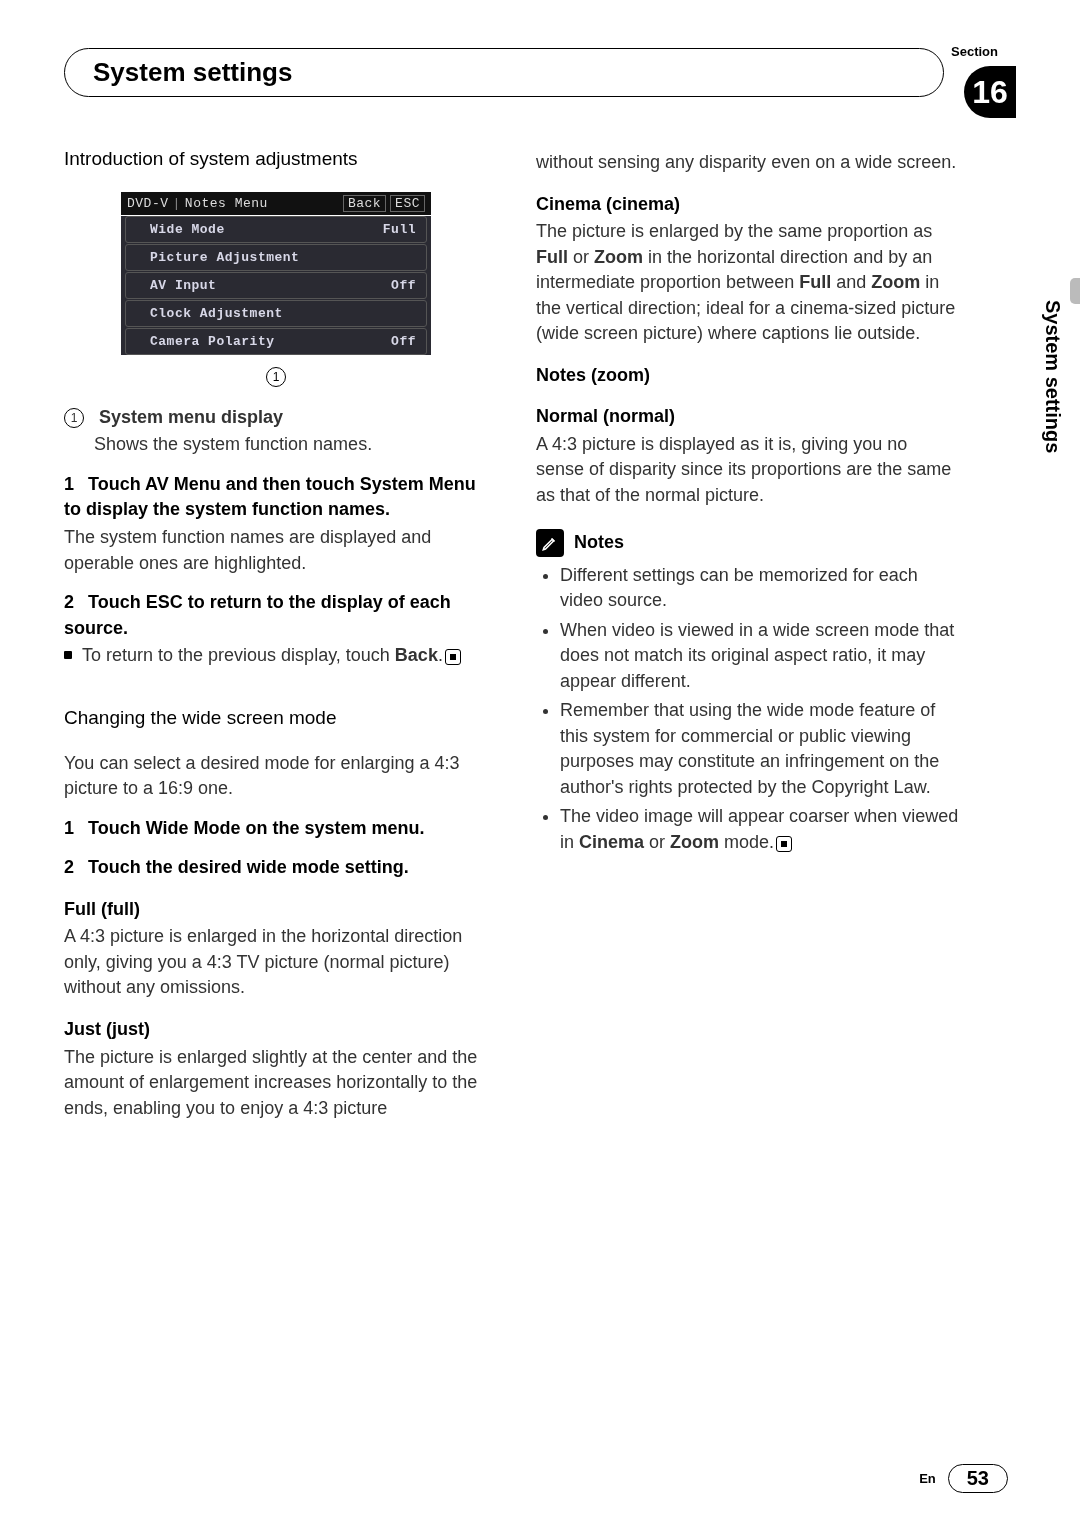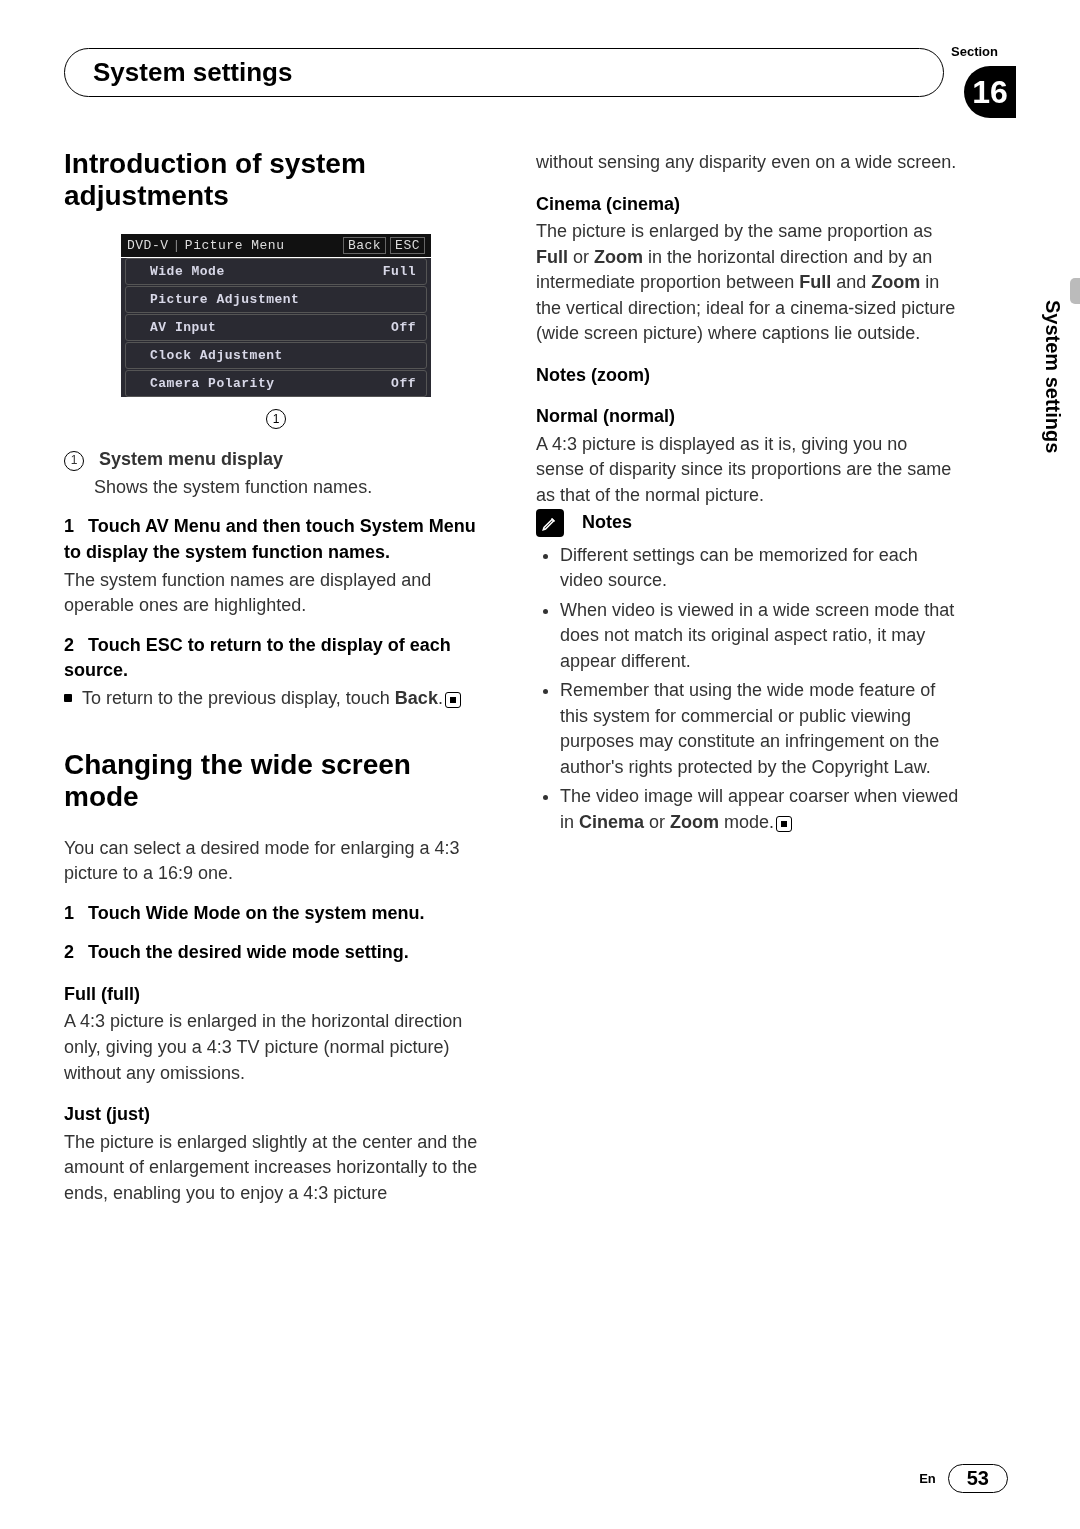--- a/index.html
+++ b/index.html
@@ -18,7 +18,7 @@
   .cols { display: flex; gap: 48px; margin-top: 40px; }
   .col { width: 424px; }
 
-  h2.section-h { font-size: 28px; font-weight: 700; line-height: 1.15; margin-bottom: 22px; }
+  h2.section-h { font-size: 19px; font-weight: 400; line-height: 1.15; margin-bottom: 22px; }
 
   .screenshot { width: 310px; margin: 8px auto 6px auto; border-radius: 23px; }
   .scr-head { background: #111; color: #ddd; font-family: "Courier New", monospace; font-size: 13px; letter-spacing: .5px; display: flex; align-items: center; padding: 3px 6px; }

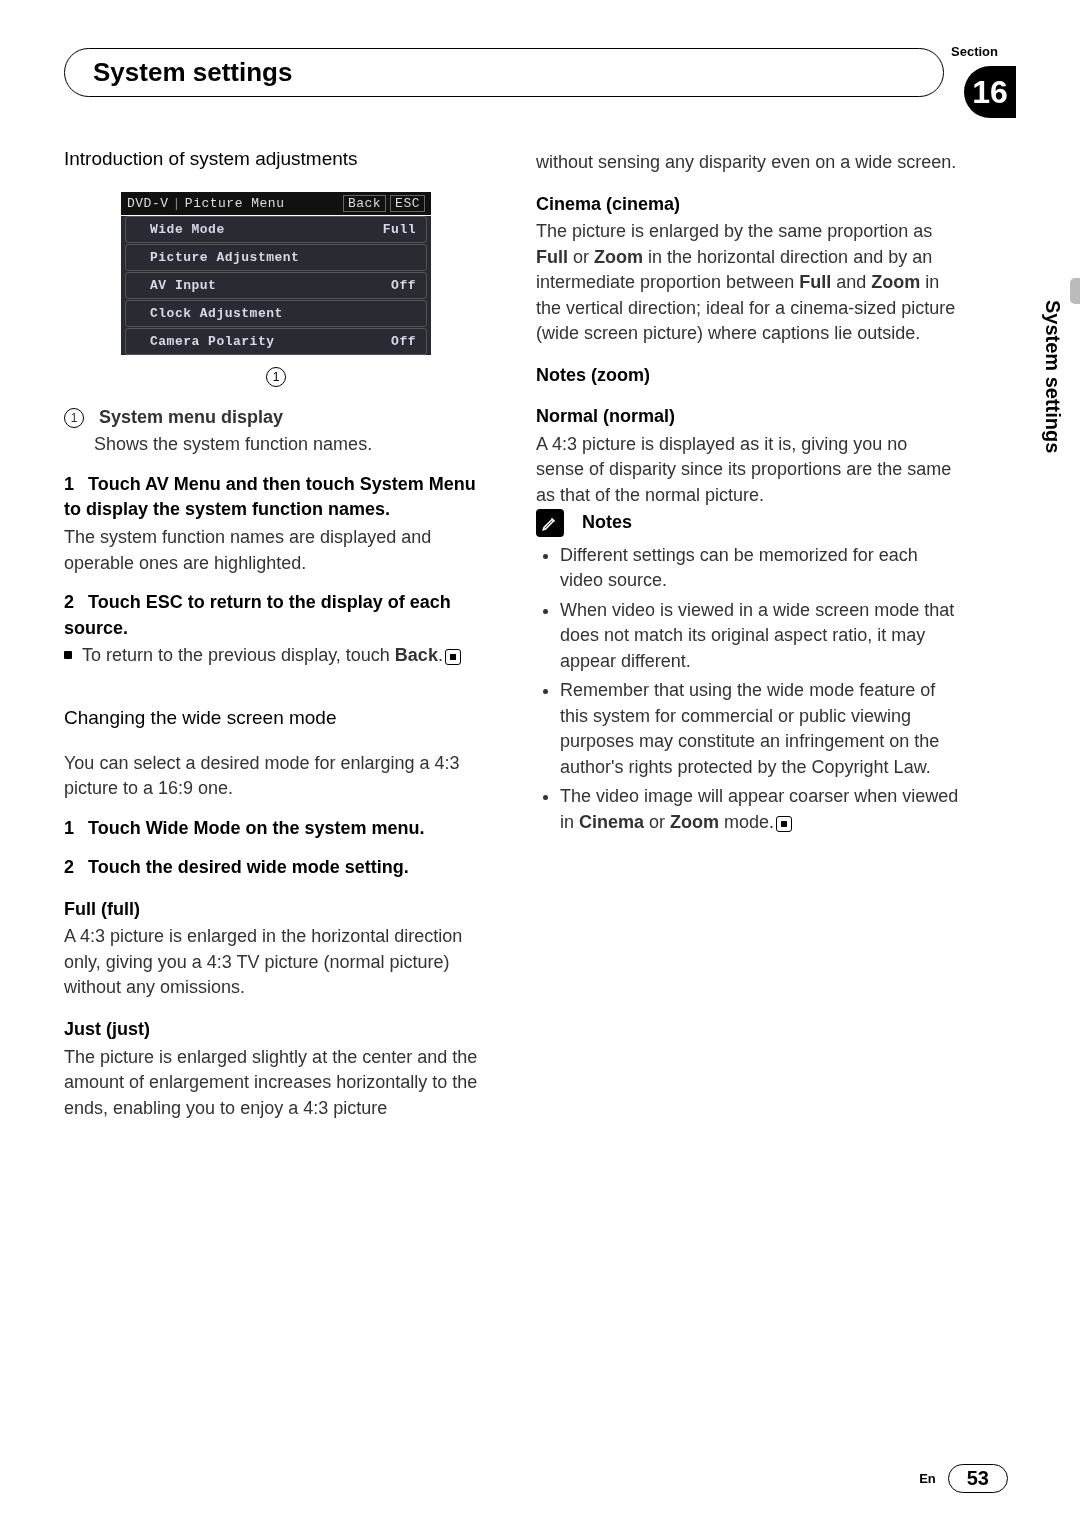--- a/index.html
+++ b/index.html
@@ -82,7 +82,7 @@
         <div class="scr-head">
           <span>DVD-V</span>
           <span class="sep">|</span>
-          <span>Picture Menu</span>
+          <span>Notes Menu</span>
           <span class="right"></span>
           <span class="back">Back</span>
           <span class="esc">ESC</span>

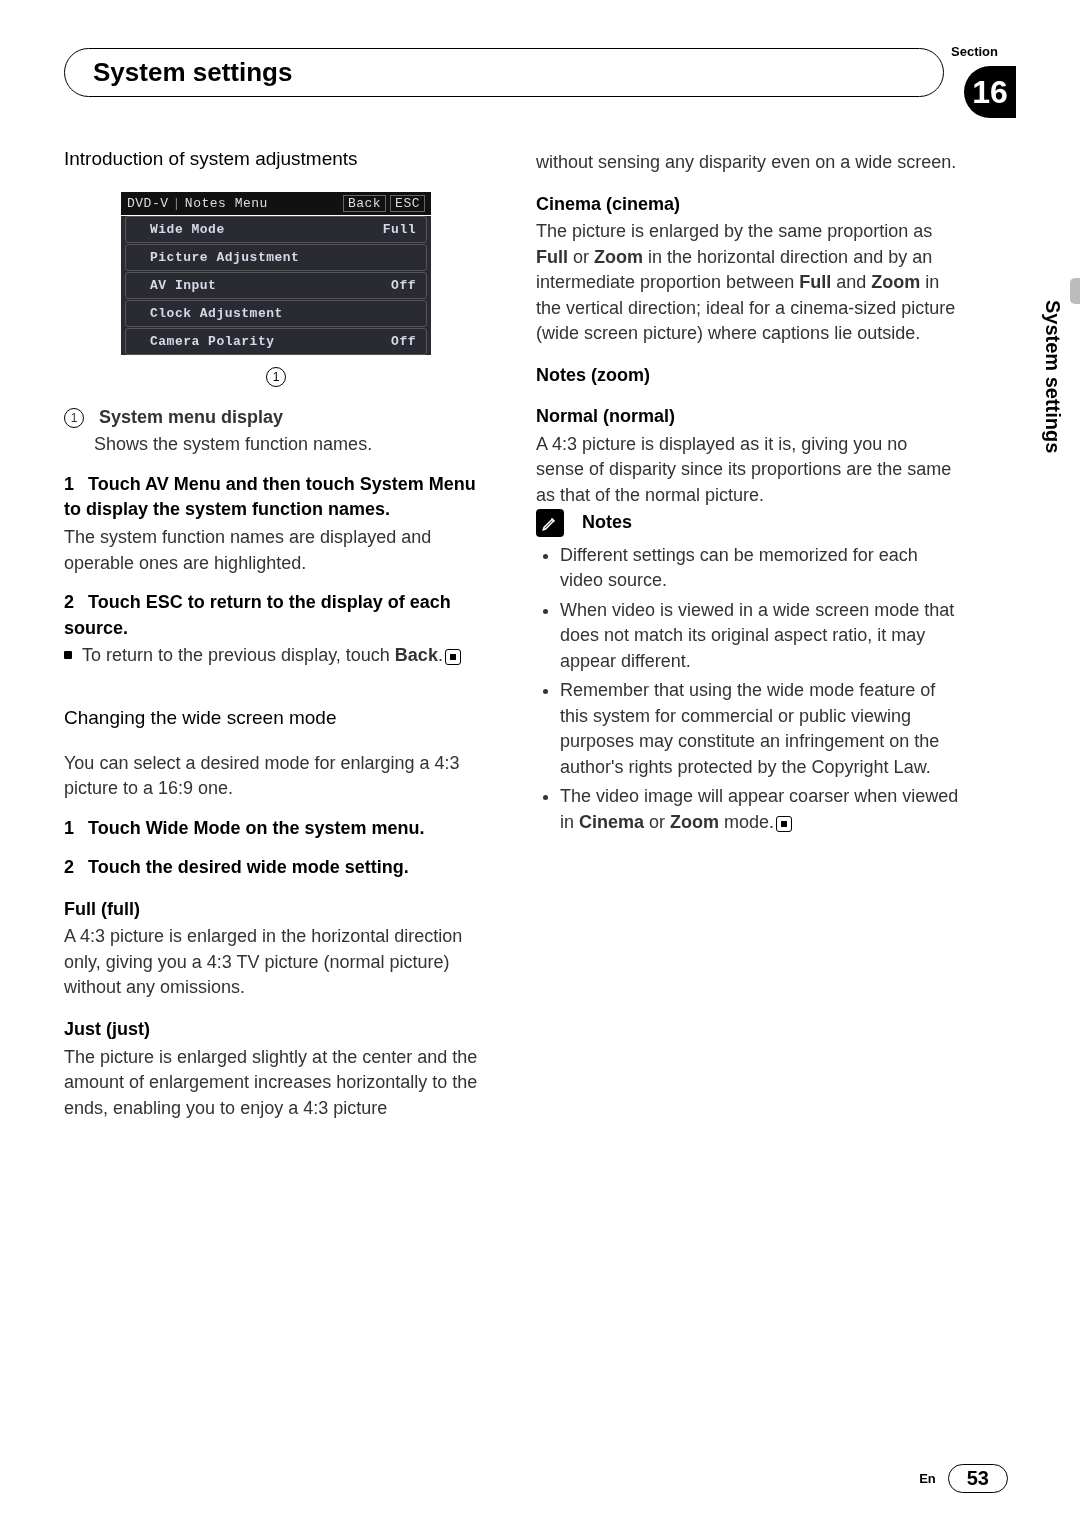--- a/index.html
+++ b/index.html
@@ -46,7 +46,7 @@
   .stop-sq { display:inline-block; width:16px; height:16px; border:1px solid #000; border-radius:3px; vertical-align:text-bottom; position:relative; margin-left:2px;}
   .stop-sq::after{content:"";position:absolute;left:4px;top:4px;width:6px;height:6px;background:#000;}
 
-  .notes-head { display:flex; align-items:center; gap:18px; }
+  .notes-head { display:flex; align-items:center; gap:10px; margin-top:20px; }
   .notes-icon { width:28px; height:28px; background:#000; border-radius:4px; display:flex; align-items:center; justify-content:center; }
   .notes-icon svg { stroke:#fff; }
   .notes-title { font-weight:bold; font-size:18px; }

